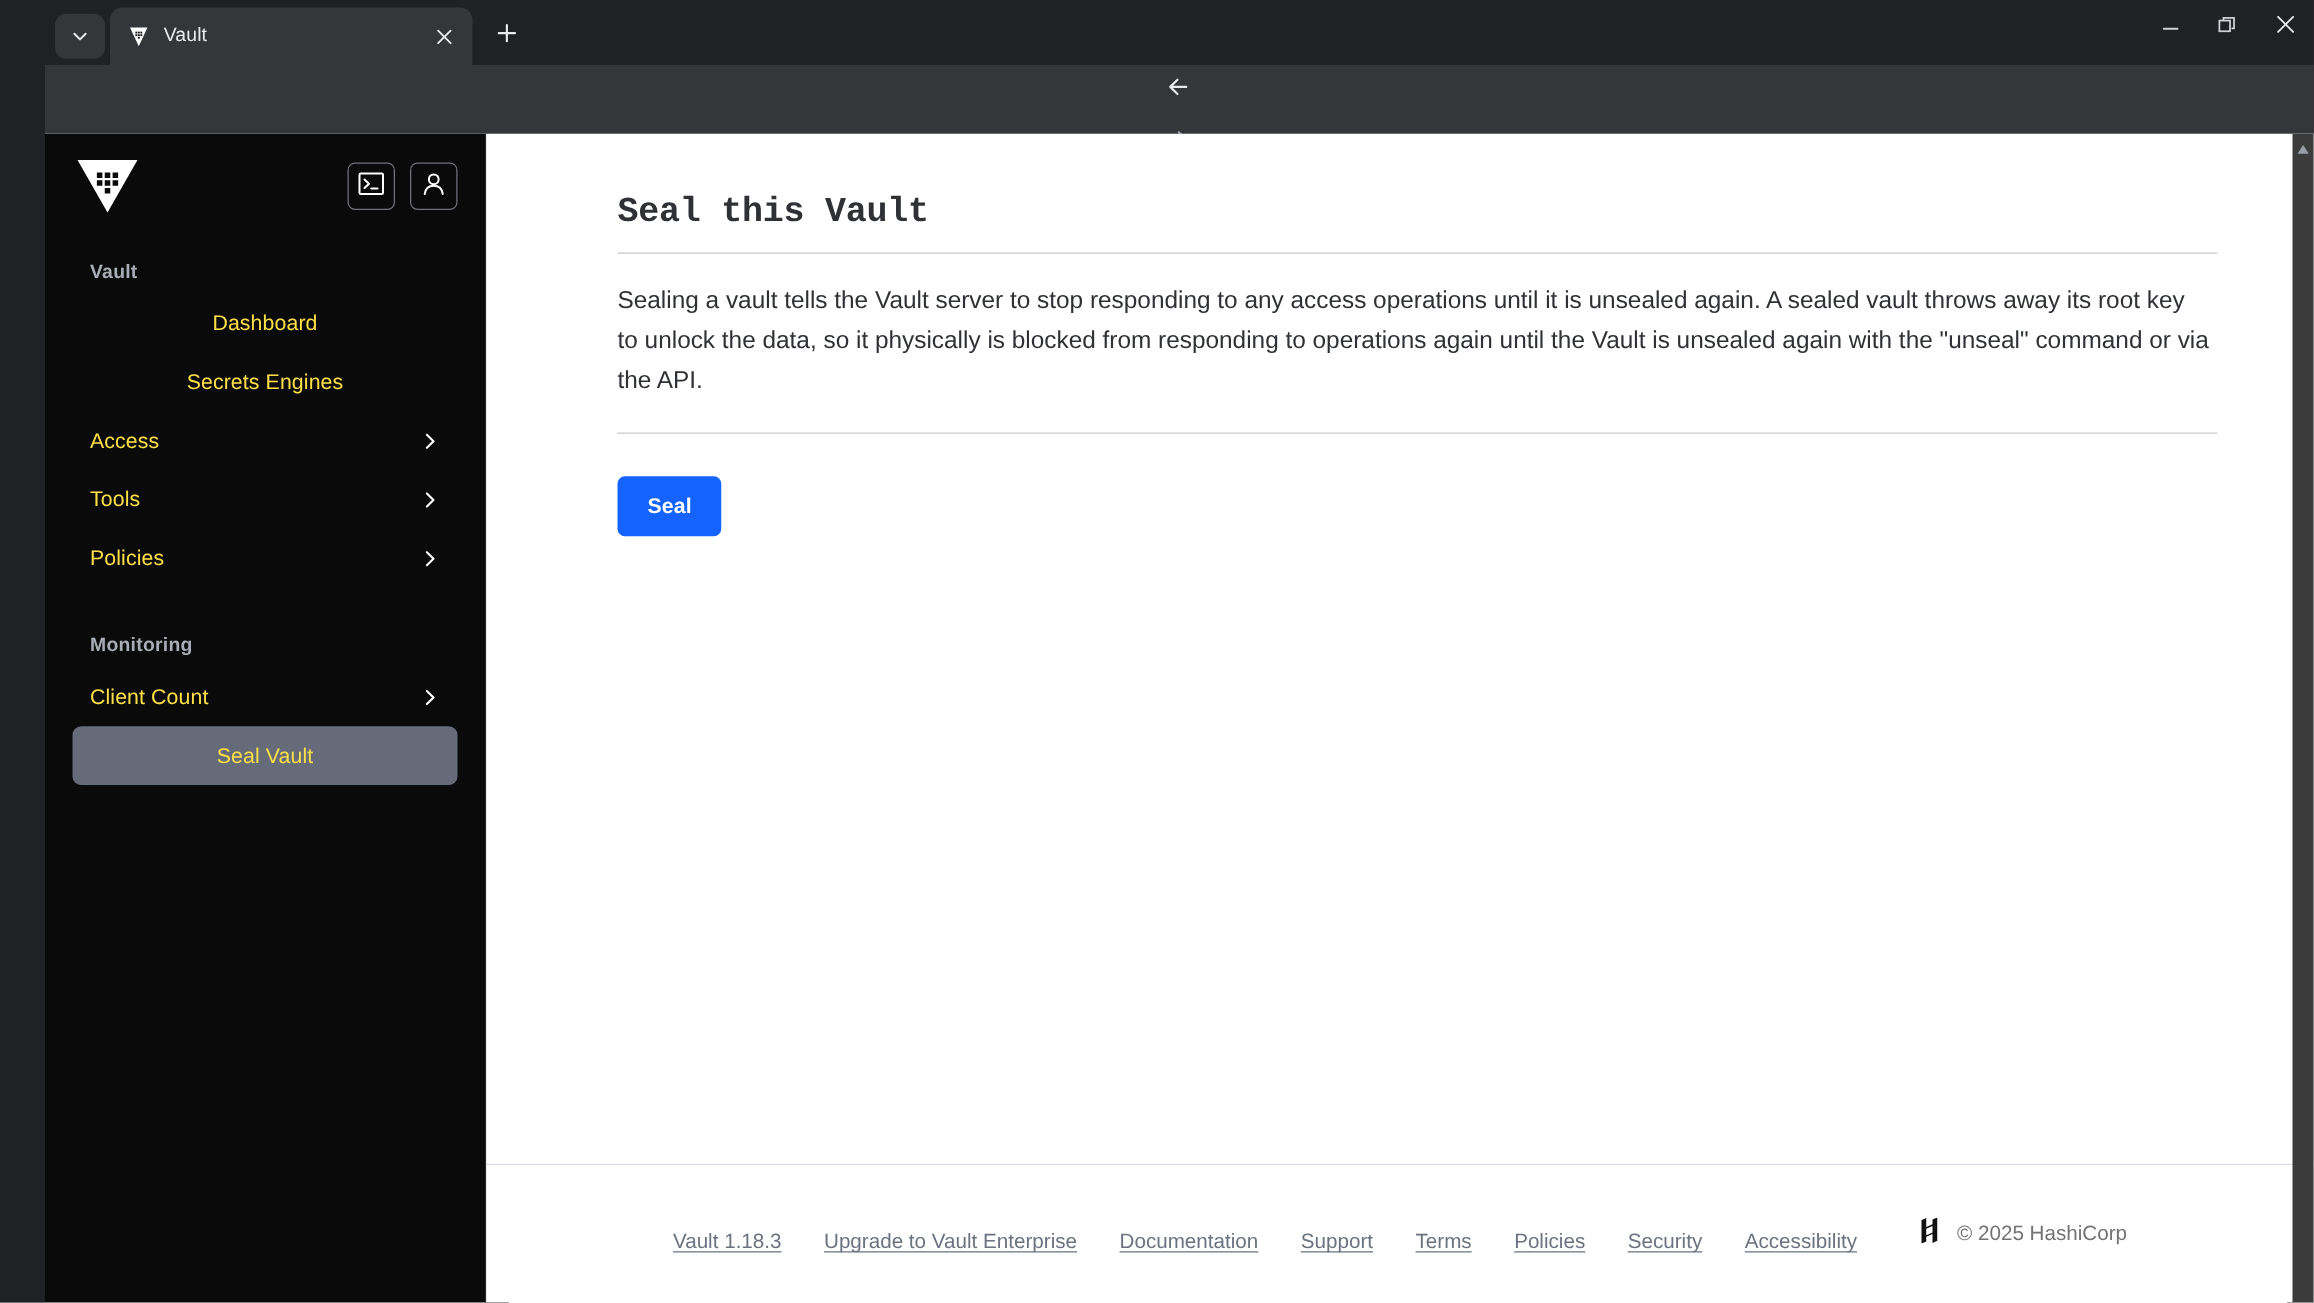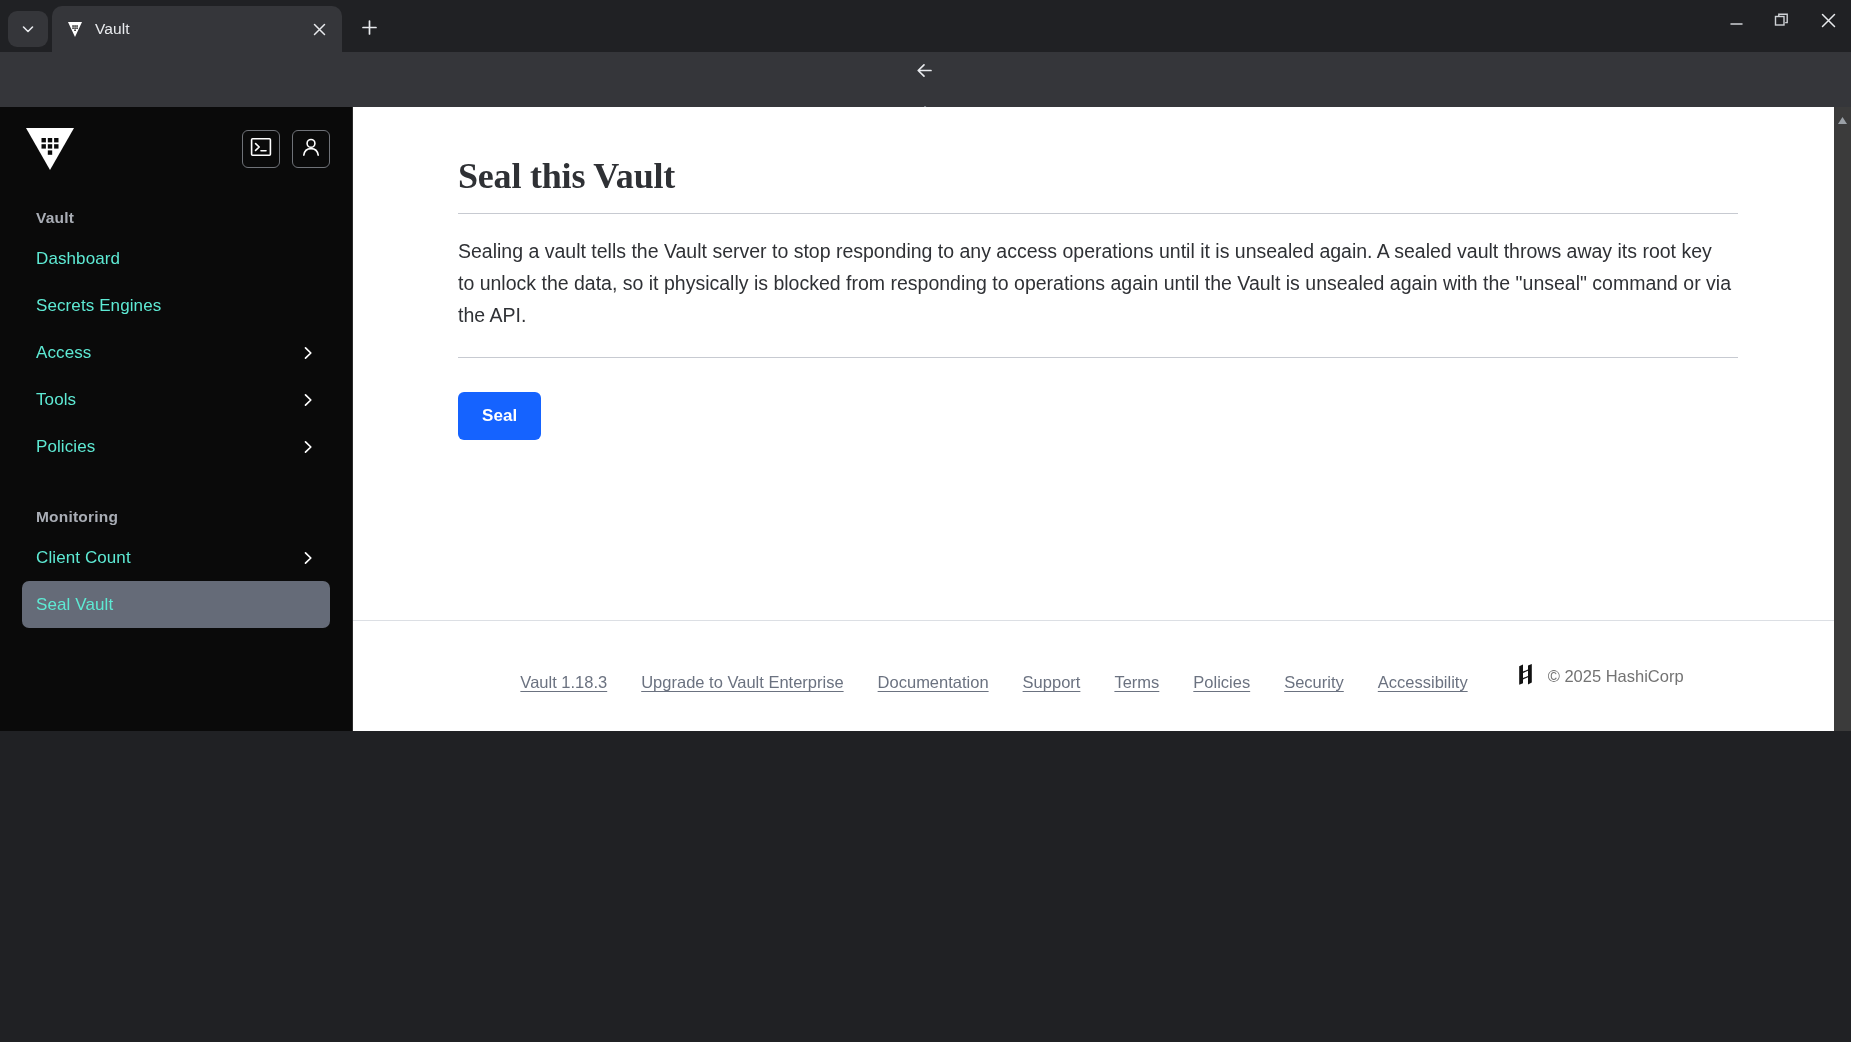--- a/index.html
+++ b/index.html
@@ -11,7 +11,7 @@
   }
 
   
-  .browser { width: 1851px; height: 731px; display: flex; flex-direction: column; background: #202124; }
+  .browser { width: 1851px; height: 1042px; display: flex; flex-direction: column; background: #202124; padding-left: 36px; }
 
   .tabstrip {
     height: 52px; background: #202124;

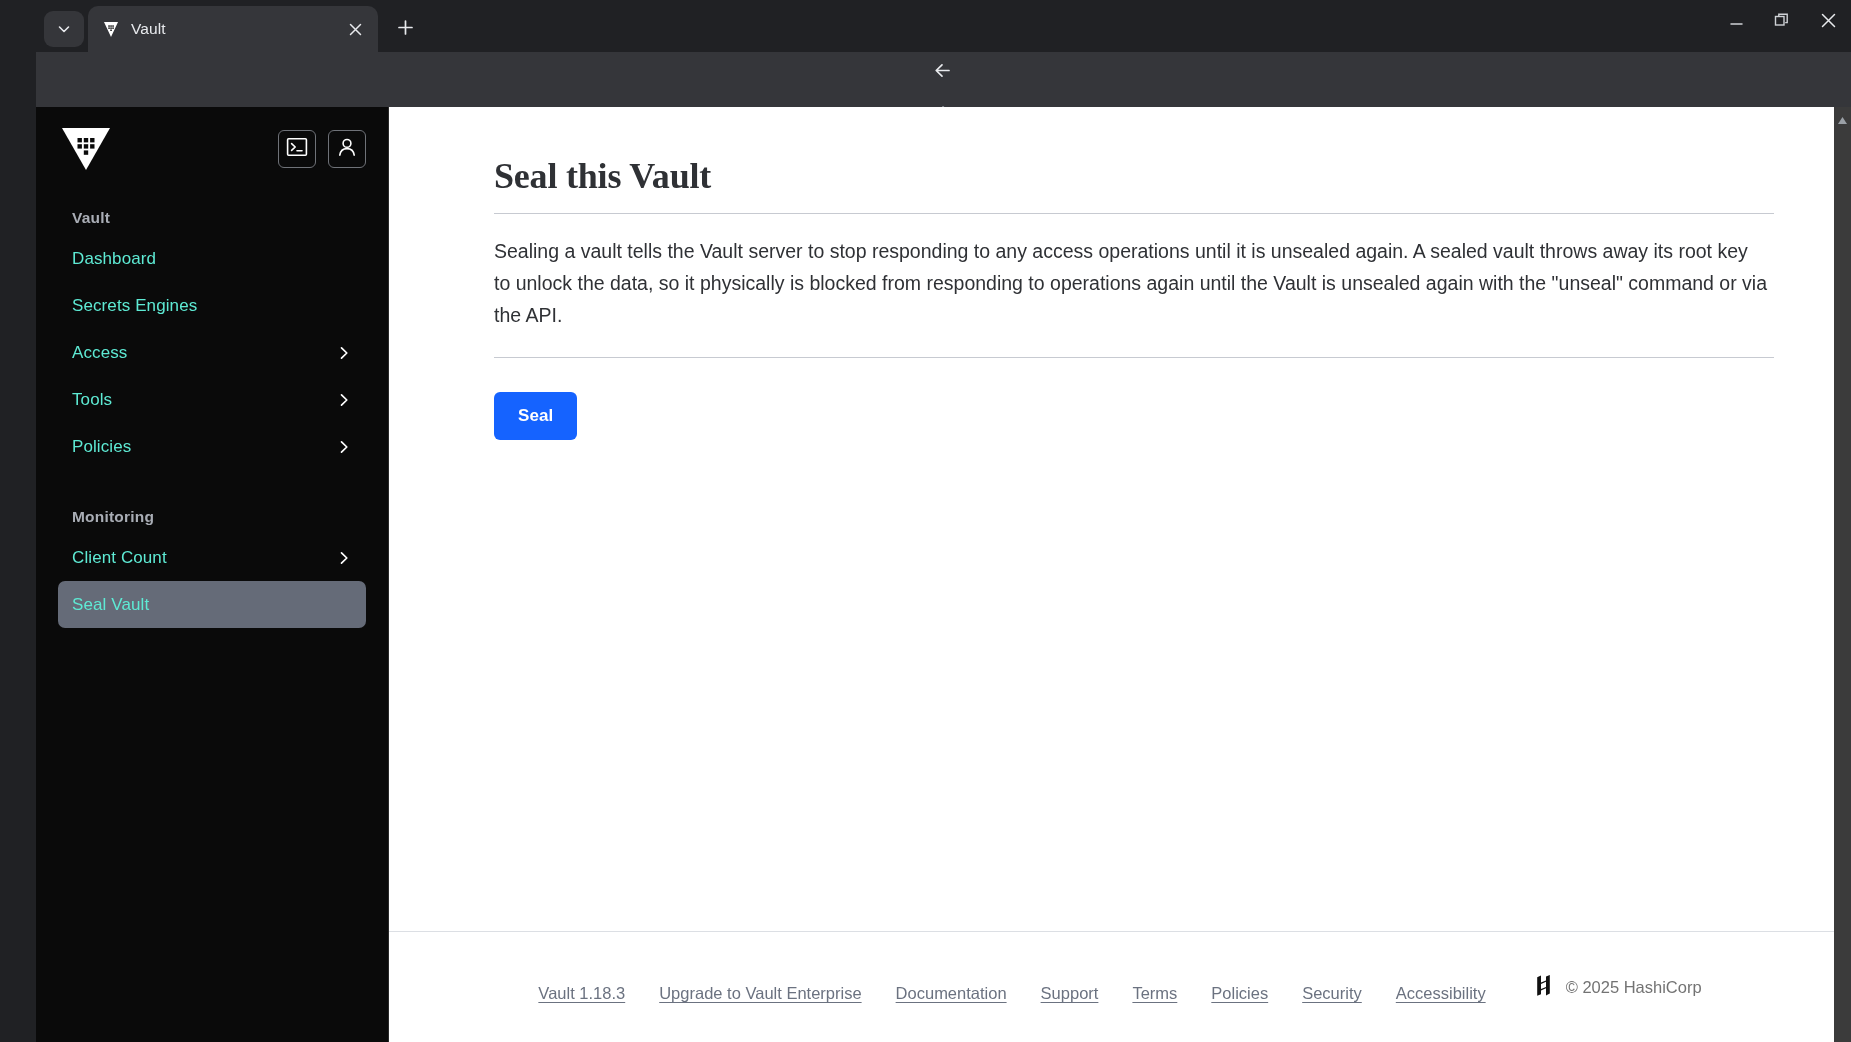--- a/index.html
+++ b/index.html
@@ -115,8 +115,8 @@
   .main-inner { flex: 1 1 auto; padding: 48px 0 0 105px; }
   .content { max-width: 1280px; }
   .page-title {
-    font-family: Liberation Serif, serif;
-    font-size: 36px; font-weight: bold; color: #2f3135; letter-spacing: -.2px;
+    font-family: Liberation Mono, monospace;
+    font-size: 28px; font-weight: bold; color: #2f3135; letter-spacing: -.2px;
     padding-bottom: 16px;
   }
   .rule { height: 1px; background: #c7cad1; }

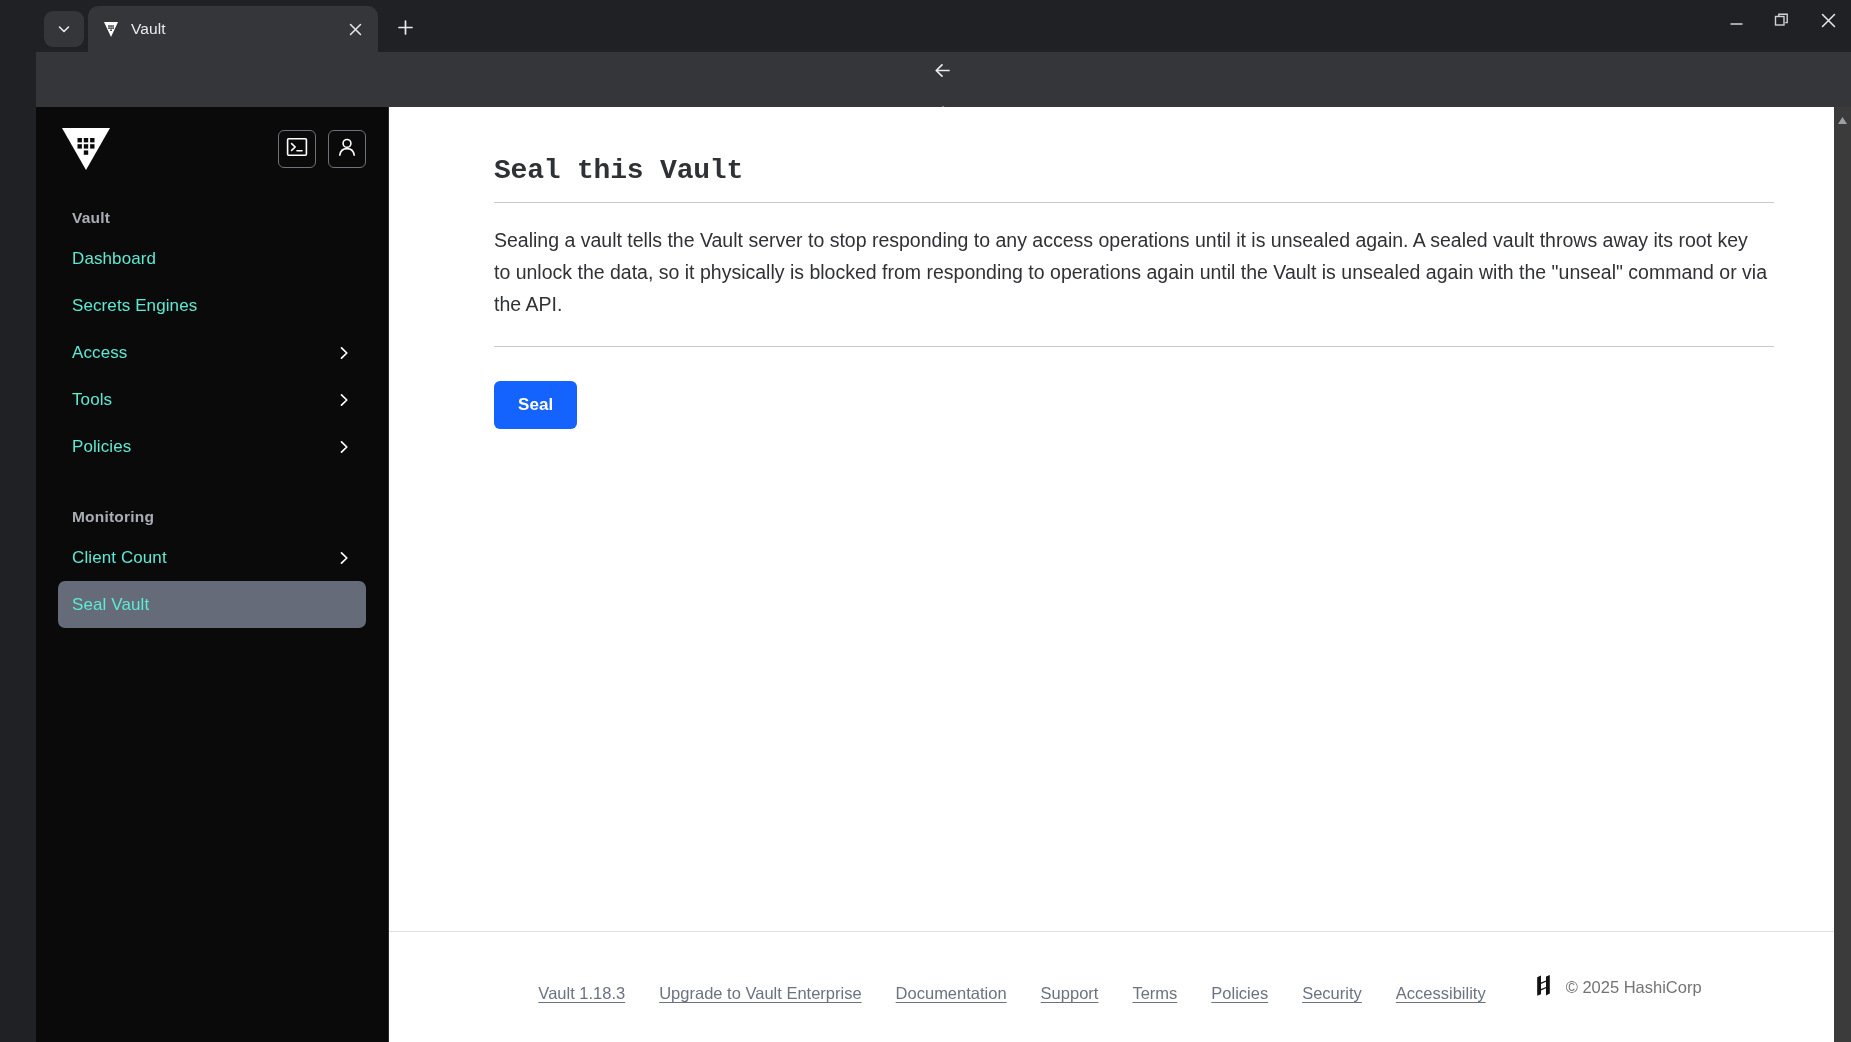--- a/index.html
+++ b/index.html
@@ -105,7 +105,7 @@
   .sb-item {
     height: 47px; display: flex; align-items: center;
     padding: 0 14px 0 14px; border-radius: 7px;
-    font-size: 17px; color: #5eead4; letter-spacing: .1px;
+    font-size: 17px; color: #fde047; letter-spacing: .1px; justify-content: center;
   }
   .sb-item.active { background: #656b78; }
   .sb-item .chev { margin-left: auto; display:flex; align-items:center; }

